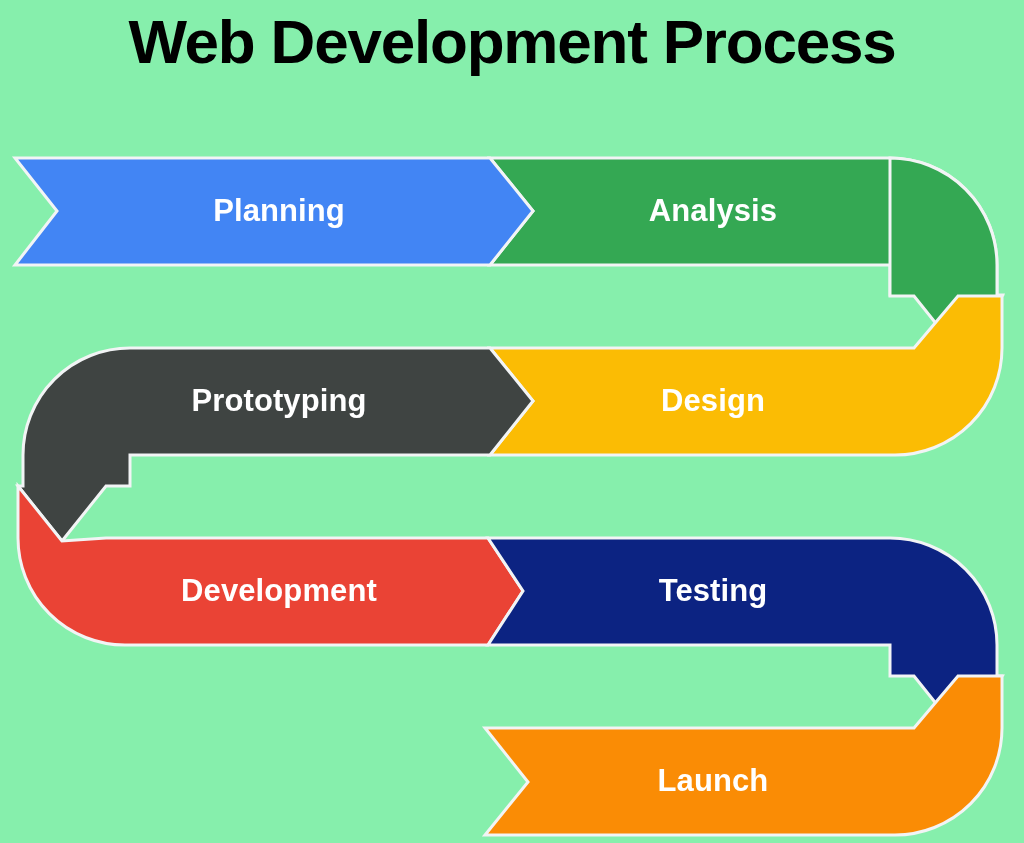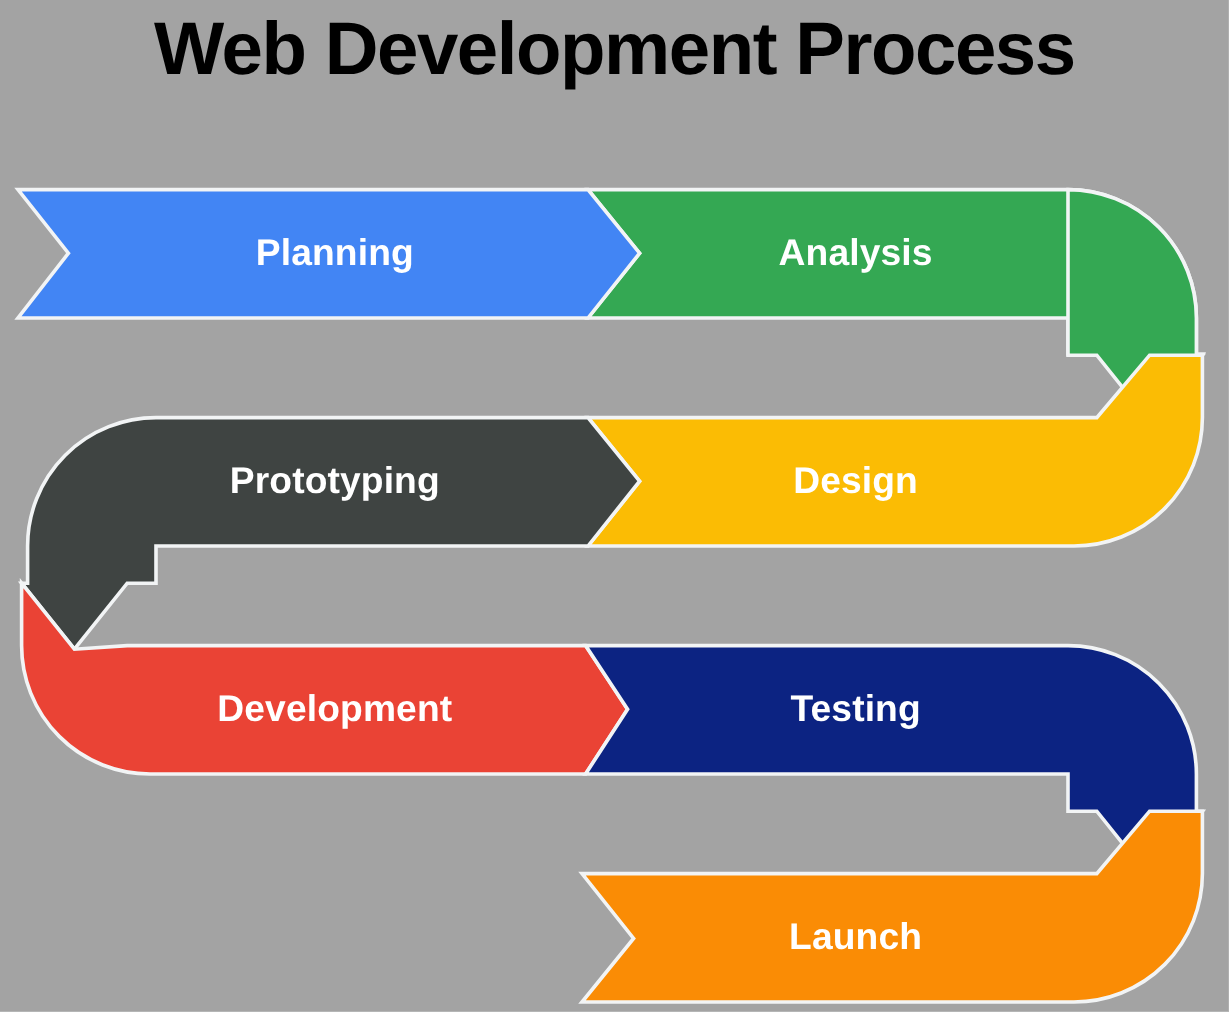--- a/index.html
+++ b/index.html
@@ -61,7 +61,7 @@
 </head>
 <body>
 
-<div id="infographic" style="background: #a3a3a3;">
+<div id="infographic" style="background: #86efac;">
 
   <div id="diagram-title" style="color: rgb(0, 0, 0);">Web Development Process</div>
 

